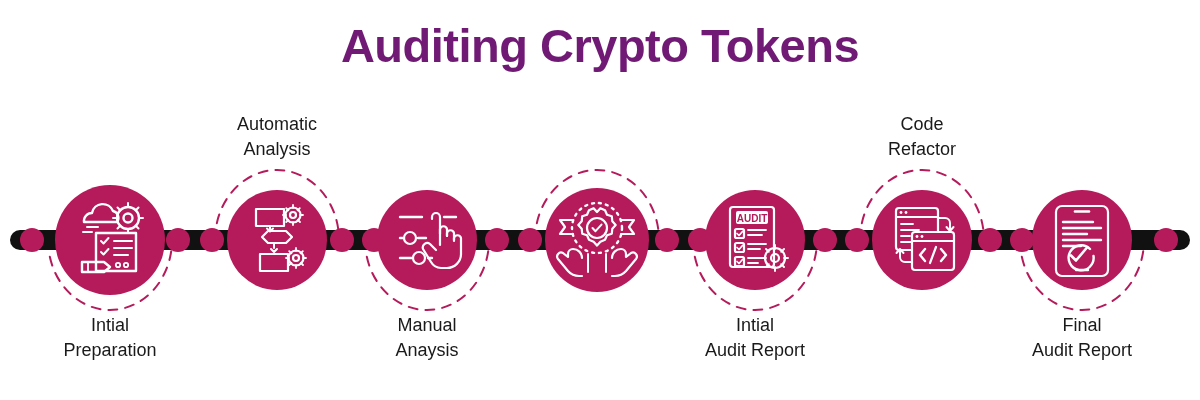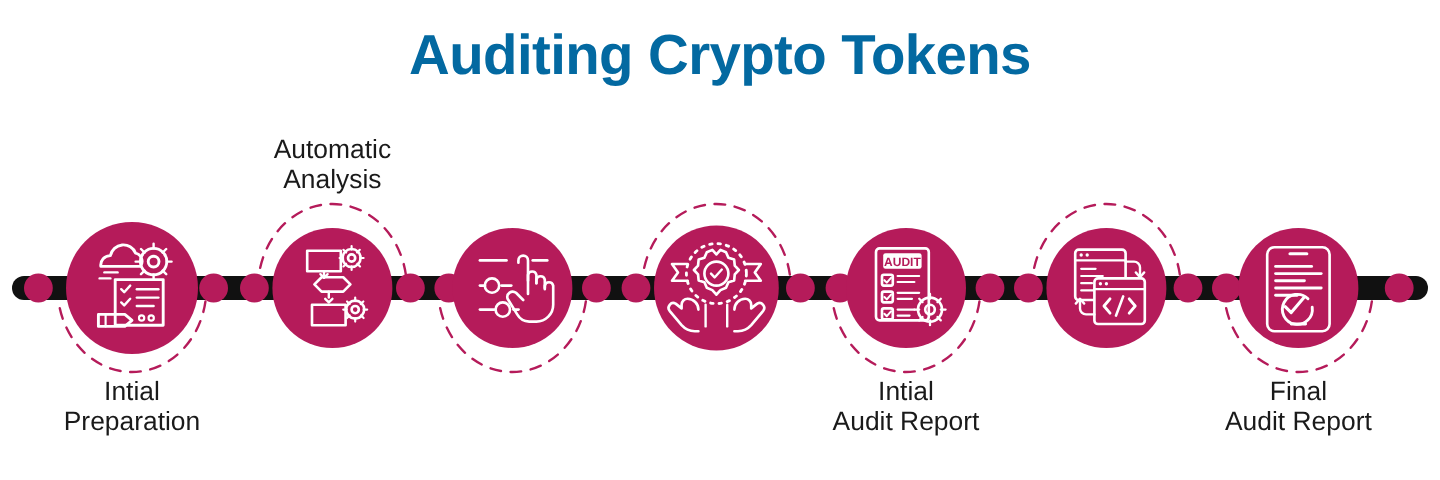--- a/index.html
+++ b/index.html
@@ -29,7 +29,7 @@
     font-size: 47px;
     font-weight: bold;
     letter-spacing: -0.5px;
-    color: #0369a1;
+    color: #701a75;
     font-family: "Liberation Sans", sans-serif;
   }
   svg.stage {

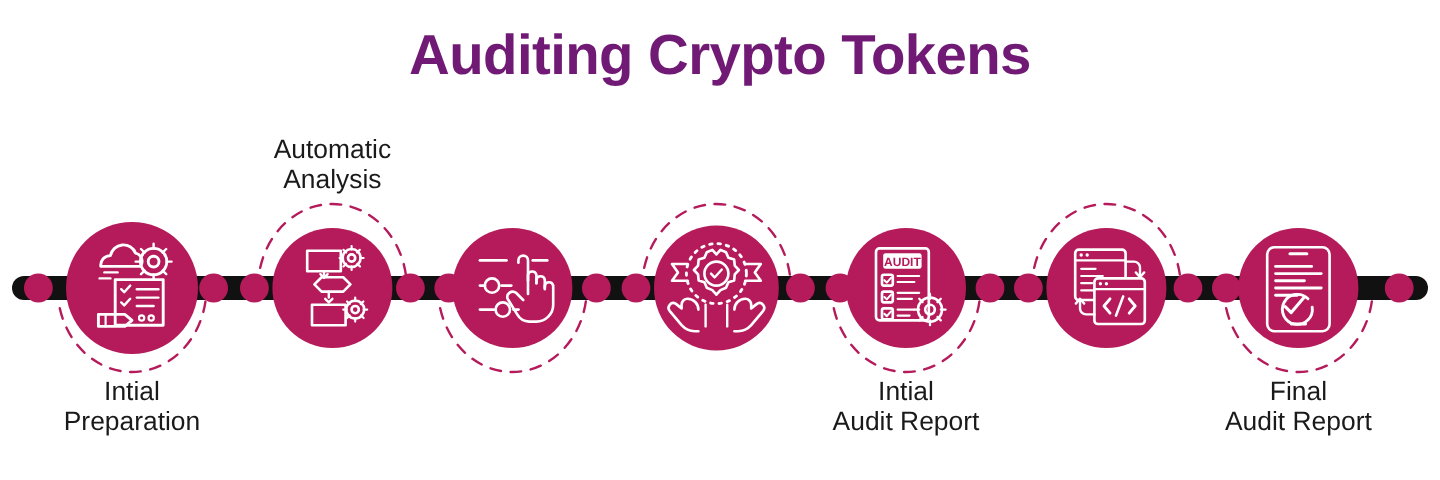--- a/index.html
+++ b/index.html
@@ -42,7 +42,7 @@
   .step-label {
     position: absolute;
     text-align: center;
-    font-size: 22px;
+    font-size: 18px;
     line-height: 25px;
     color: #1a1a1a;
     font-family: "Liberation Sans", sans-serif;

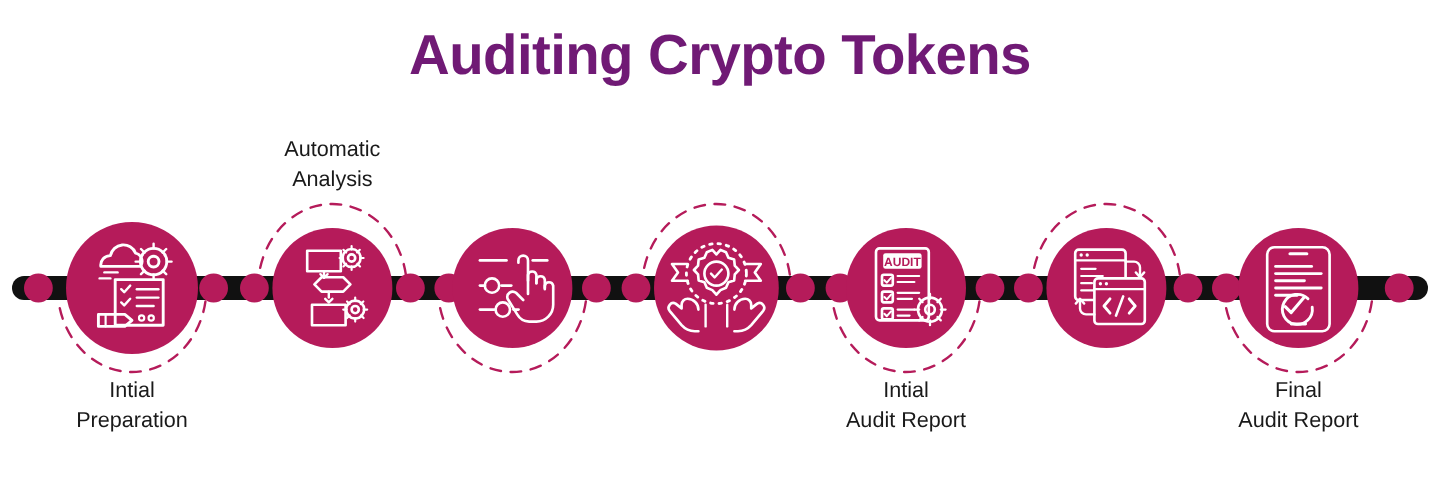--- a/index.html
+++ b/index.html
@@ -264,6 +264,8 @@
   <div class="step-label label-bottom" style="left:635px; top:313px;">Intial
 Audit Report</div>
 
+  <div class="step-label label-top" style="left:802px; top:112px;">Code
+Refactor</div>
 
   <div class="step-label label-bottom" style="left:962px; top:313px;">Final
 Audit Report</div>

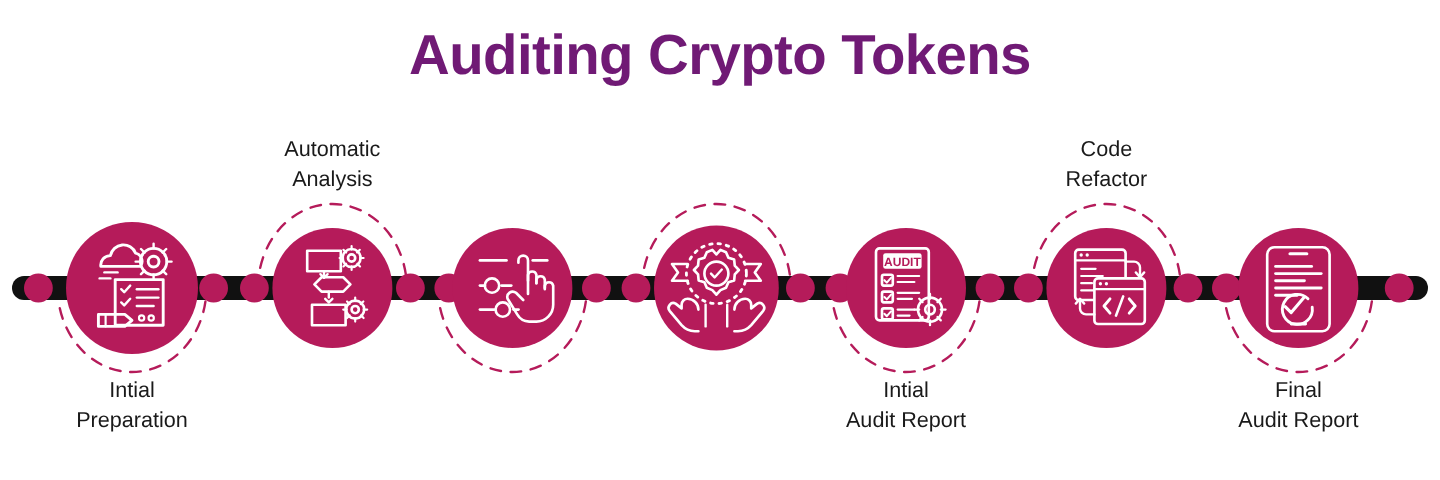--- a/index.html
+++ b/index.html
@@ -259,6 +259,8 @@
   <div class="step-label label-top" style="left:157px; top:112px;">Automatic
 Analysis</div>
 
+  <div class="step-label label-bottom" style="left:307px; top:313px;">Manual
+Anaysis</div>
 
 
   <div class="step-label label-bottom" style="left:635px; top:313px;">Intial

